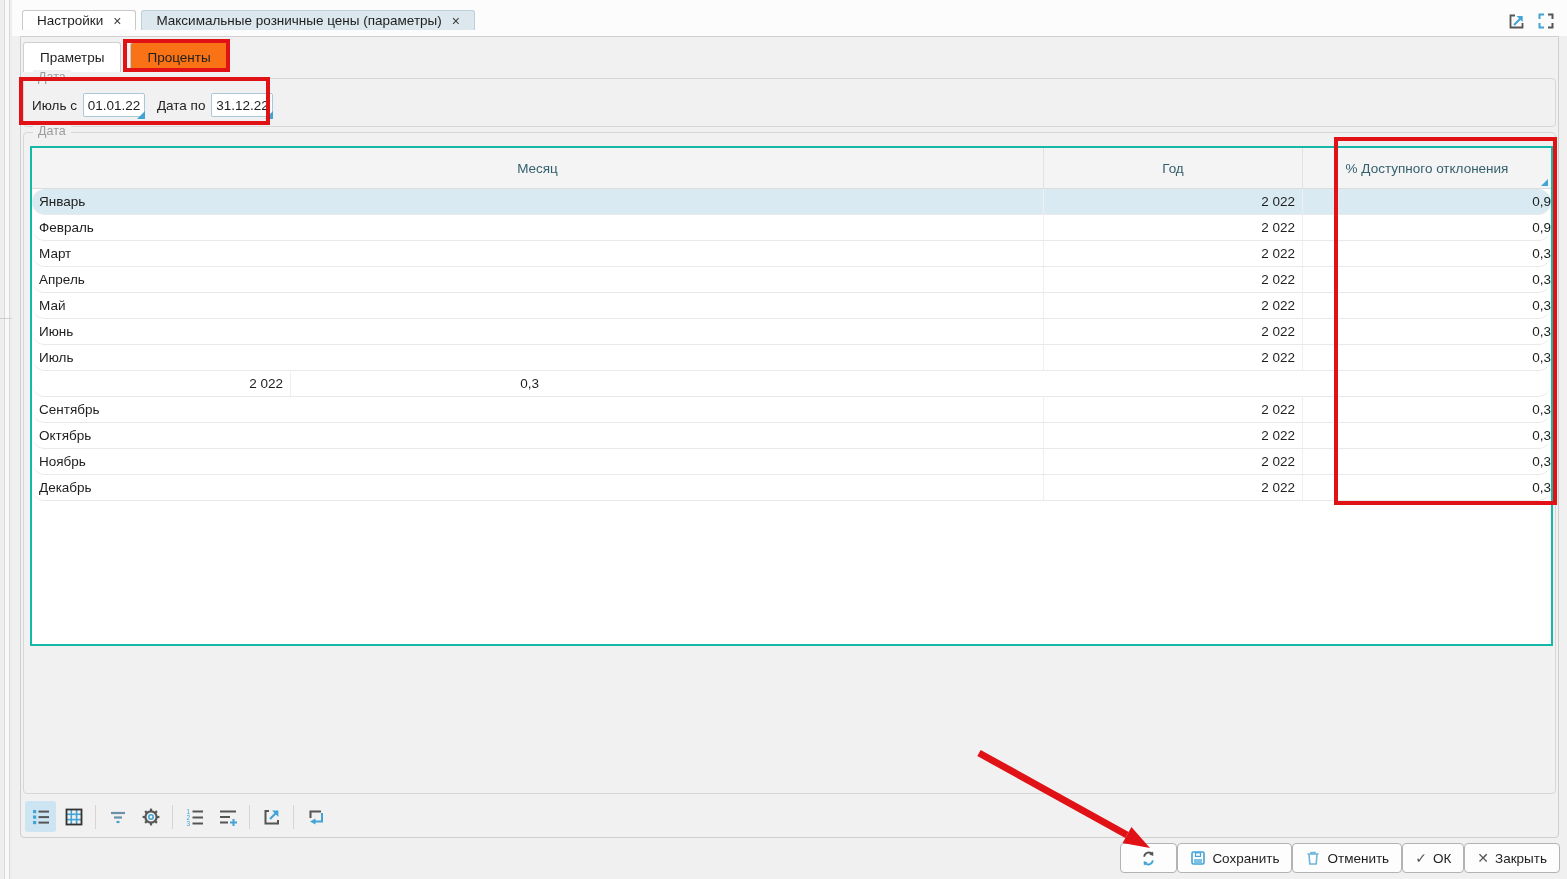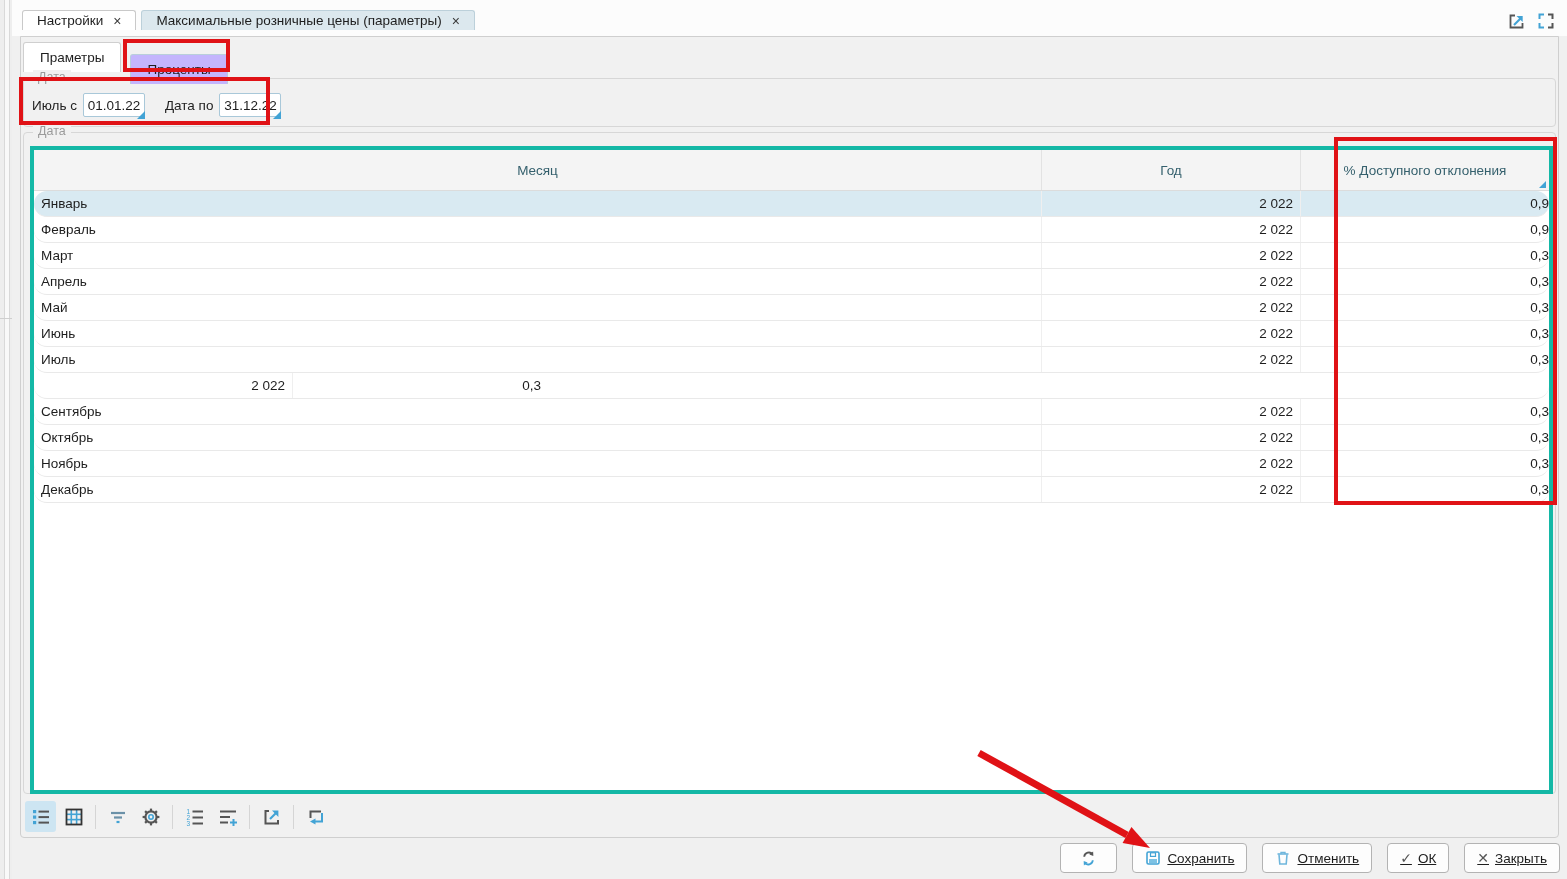--- a/index.html
+++ b/index.html
@@ -36,7 +36,7 @@
   .subtabbar { left:2px; top:5px; height:30px; display:flex; gap:9px; }
   .subtab { display:flex; align-items:center; padding:0 16px; height:30px; font-size:13.5px;
     border:1px solid #cfcfcf; border-bottom:none; border-radius:3px 3px 0 0; background:#ffffff; }
-  .subtab.active { background:#c4b5fd; border-color:#b9cfdb;margin-top:12px; }
+  .subtab.active { background:#f97316; border-color:#b9cfdb; }
 
   
   .groupbox { border:1px solid #d7d7d7; border-radius:4px; }

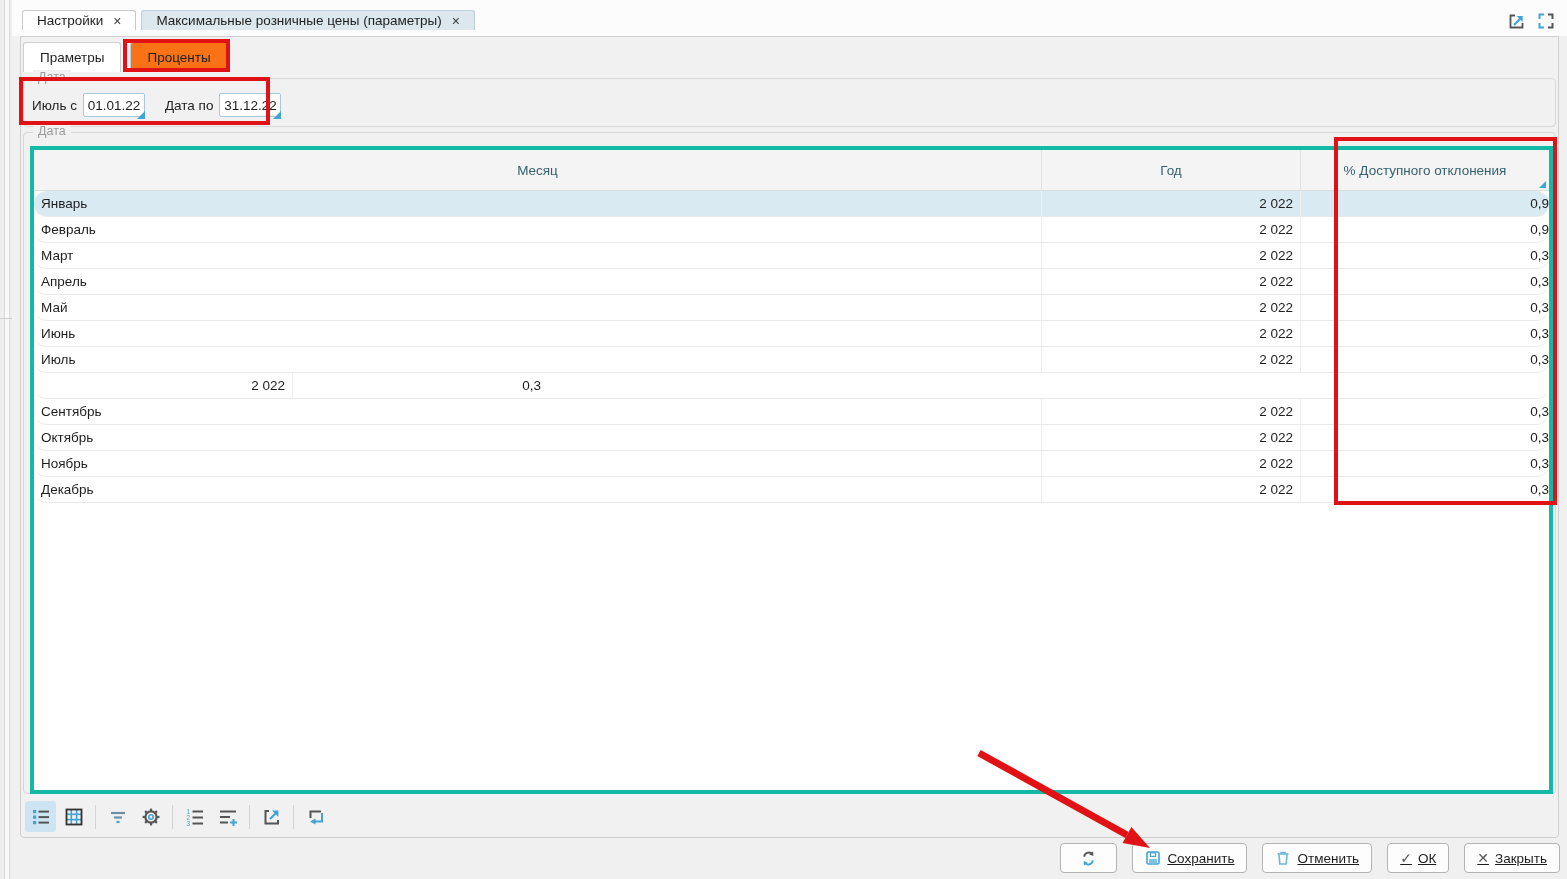--- a/index.html
+++ b/index.html
@@ -47,7 +47,7 @@
 
   .daterow { position:absolute; left:8px; top:14px; display:flex; align-items:center; gap:6px; }
   .datelabel { font-size:13.5px; color:#222; }
-  .datefield { position:relative; display:inline-block; margin-right:14px; }
+  .datefield { position:relative; display:inline-block; margin-right:6px; }
   .datefield input { width:62px; height:24px; border:1px solid #a9c8d9; border-radius:2px;
     font-family:inherit; font-size:13.5px; text-align:center; color:#1e1e1e; background:#fff; }
   .datefield::after { content:""; position:absolute; right:0px; bottom:-2px; width:0; height:0;

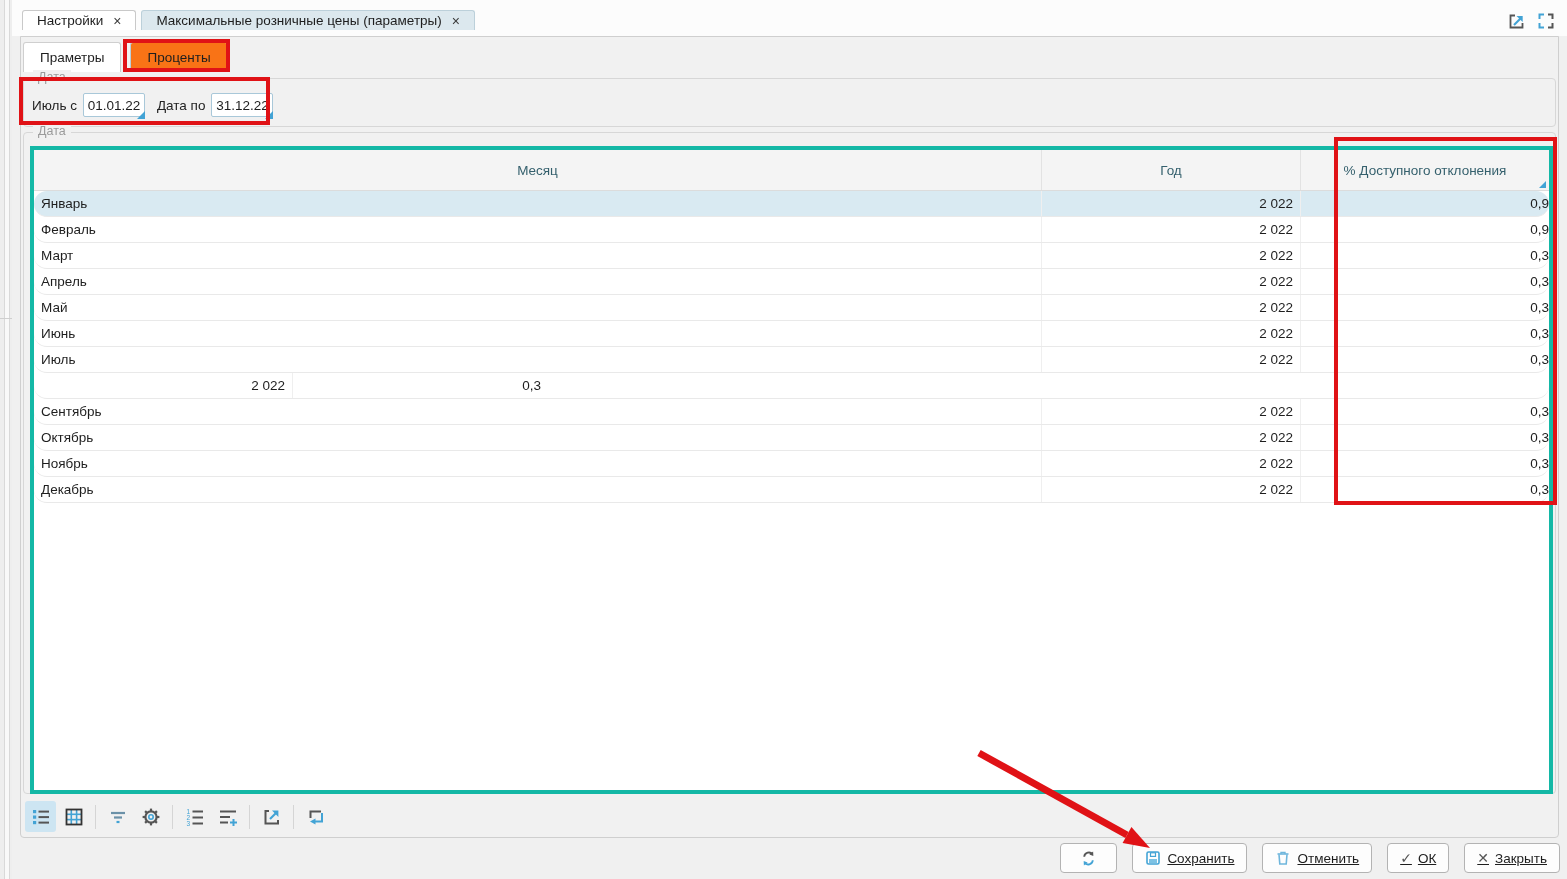--- a/index.html
+++ b/index.html
@@ -54,8 +54,8 @@
     border-left:8px solid transparent; border-bottom:8px solid #42a3d5; }
 
   
-  .dtable { position:absolute; left:6px; top:13px; width:1523px; height:648px;
-    background:#ffffff; border:4px solid #14b8a6; display:flex; flex-direction:column; }
+  .dtable { position:absolute; left:6px; top:13px; width:1523px; height:500px;
+    background:#ffffff; border:2px solid #14b8a6; display:flex; flex-direction:column; }
   .thead { display:flex; height:41px; background:#f4f4f4; border-bottom:1px solid #dcdcdc; flex:0 0 41px; }
   .th { font-size:13.5px; color:#35606d; display:flex; align-items:center; justify-content:center;
     border-right:1px solid #e2e2e2; position:relative; }

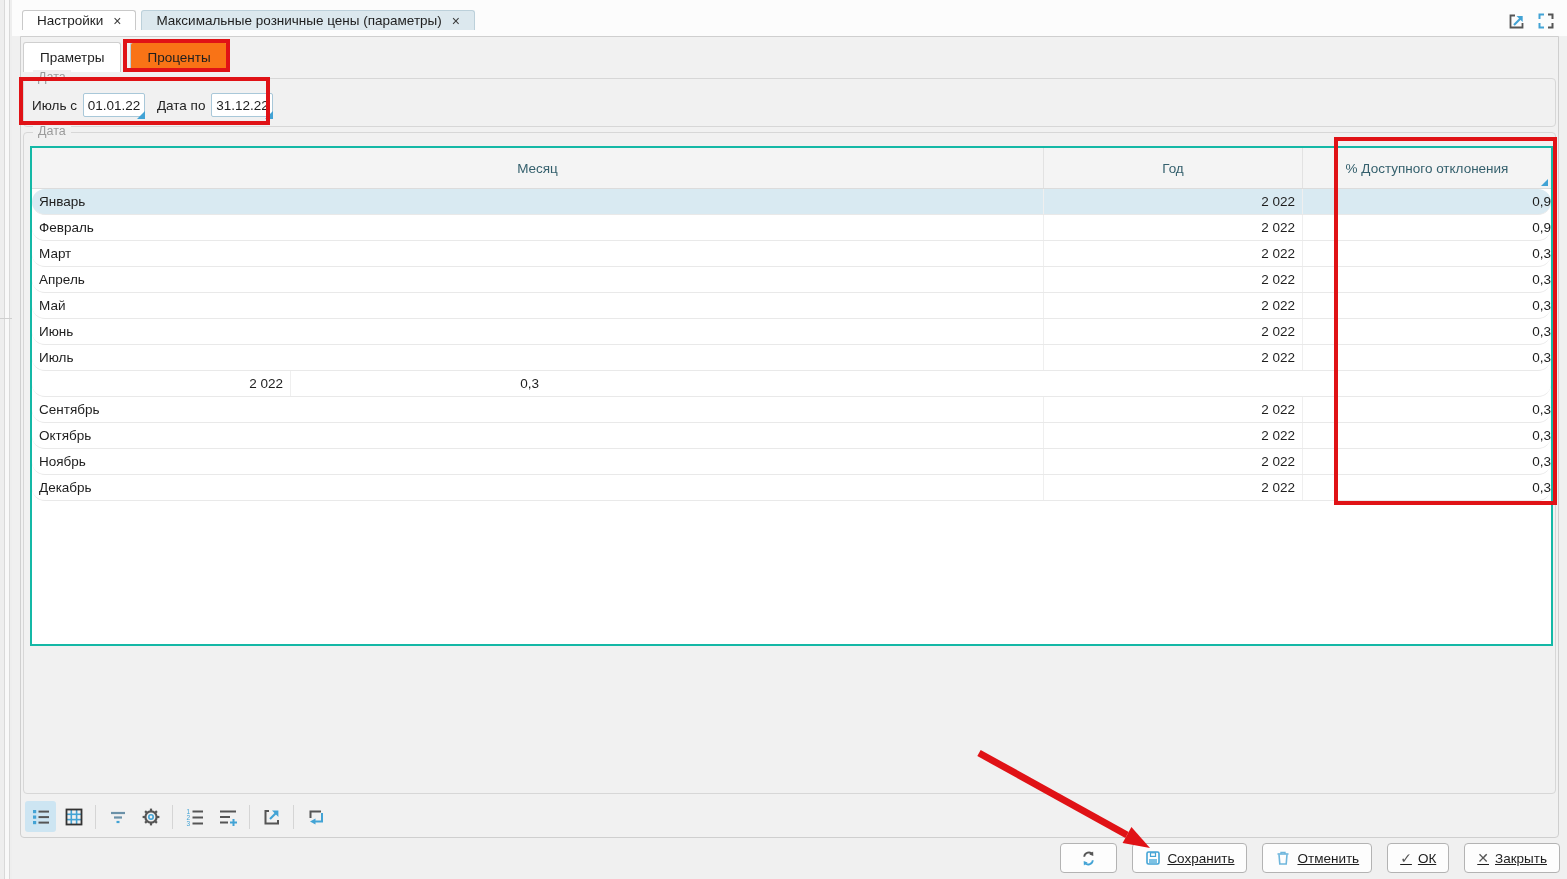--- a/index.html
+++ b/index.html
@@ -81,7 +81,7 @@
 
   
   .footerbar { left:0; top:838px; width:1555px; height:41px; background:#f0f0f0; }
-  .fbtns { position:absolute; right:7px; top:5px; display:flex; gap:15px;text-decoration:underline; }
+  .fbtns { position:absolute; right:7px; top:5px; display:flex; gap:0; }
   .fbtn { height:30px; background:#fdfdfd; border:1px solid #b3b3b3; border-radius:4px;
     display:flex; align-items:center; justify-content:center; gap:6px; font-size:13.5px;
     color:#1e1e1e; padding:0 12px; }

